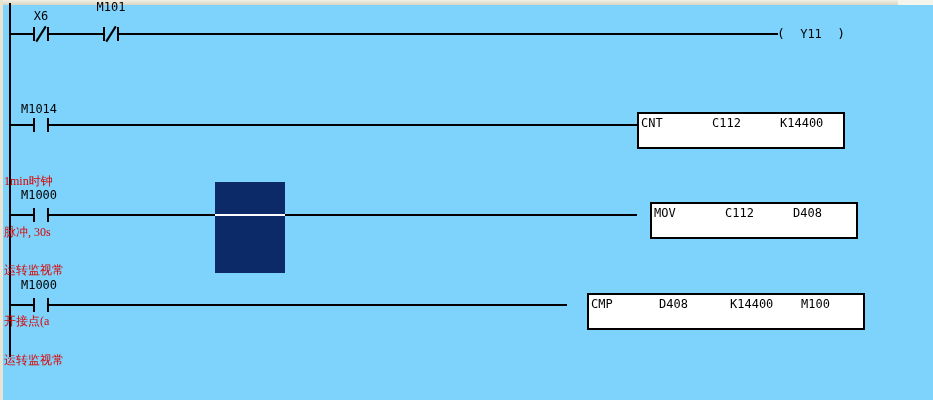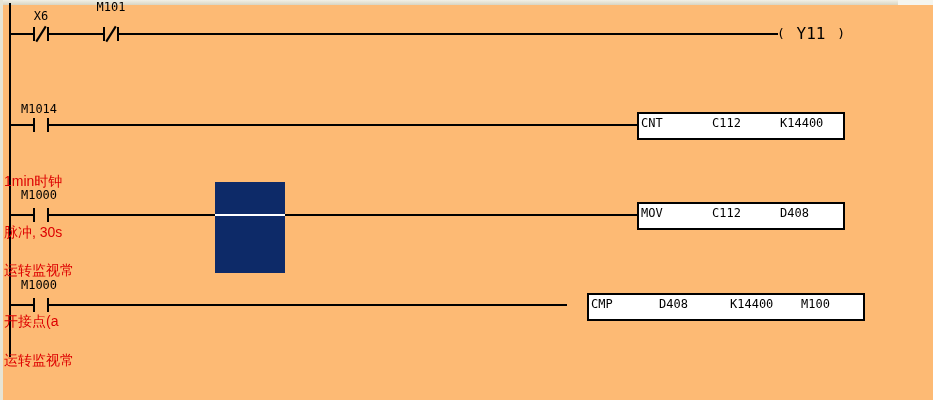--- a/index.html
+++ b/index.html
@@ -4,7 +4,7 @@
 <style>
   html,body { margin:0; padding:0; background:#fff; }
   .stage {
-    position:relative; width:933px; height:400px; background:#fdba74;
+    position:relative; width:933px; height:400px; background:#7dd3fc;
     overflow:hidden;
     font-family:"DejaVu Sans Mono","Liberation Mono",monospace;
     color:#000;

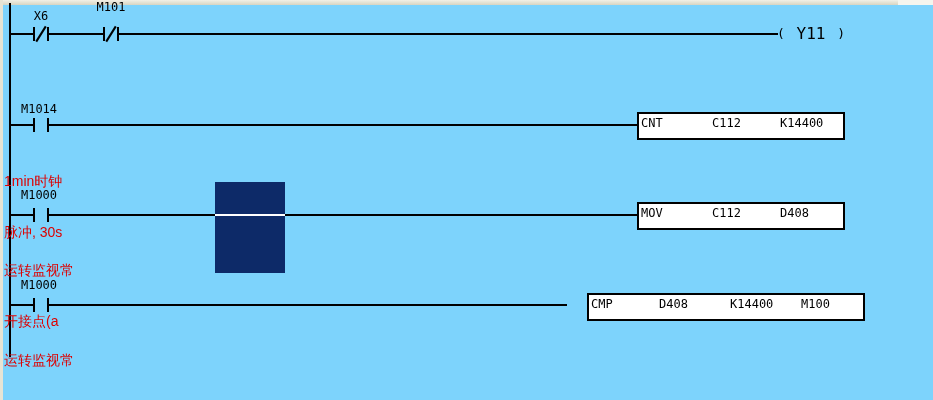--- a/index.html
+++ b/index.html
@@ -30,7 +30,7 @@
     line-height:12px; white-space:nowrap; }
   .coil { position:absolute; width:68px; display:flex; justify-content:space-between;
     font-size:13px; line-height:14px; }
-  .coil .coil-dev { font-size:16px; }
+  .coil .coil-dev { font-size:12px; }
   .ibox { position:absolute; height:28px; border:2px solid #000; box-sizing:border-box;
     background:#fff; font-size:12px; }
   .ibox span { position:absolute; top:2px; line-height:14px; }

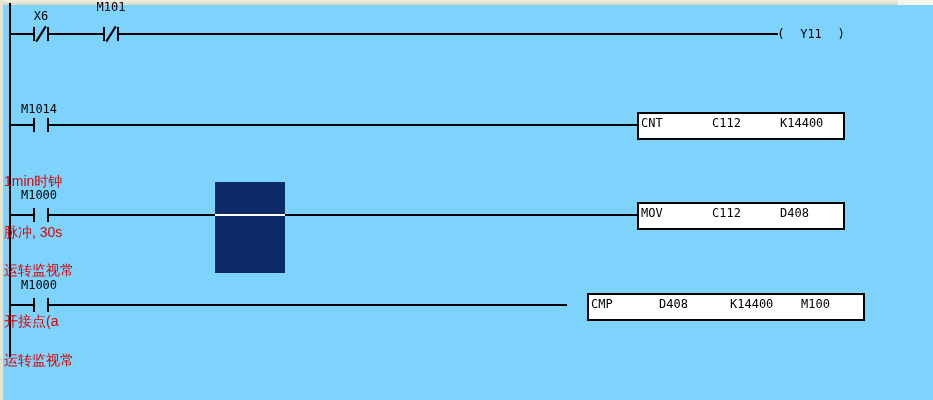--- a/index.html
+++ b/index.html
@@ -31,7 +31,7 @@
   .coil { position:absolute; width:68px; display:flex; justify-content:space-between;
     font-size:13px; line-height:14px; }
   .coil .coil-dev { font-size:12px; }
-  .ibox { position:absolute; height:28px; border:2px solid #000; box-sizing:border-box;
+  .ibox { position:absolute; height:37px; border:2px solid #000; box-sizing:border-box;
     background:#fff; font-size:12px; }
   .ibox span { position:absolute; top:2px; line-height:14px; }
   .ibox .mn { left:2px; }

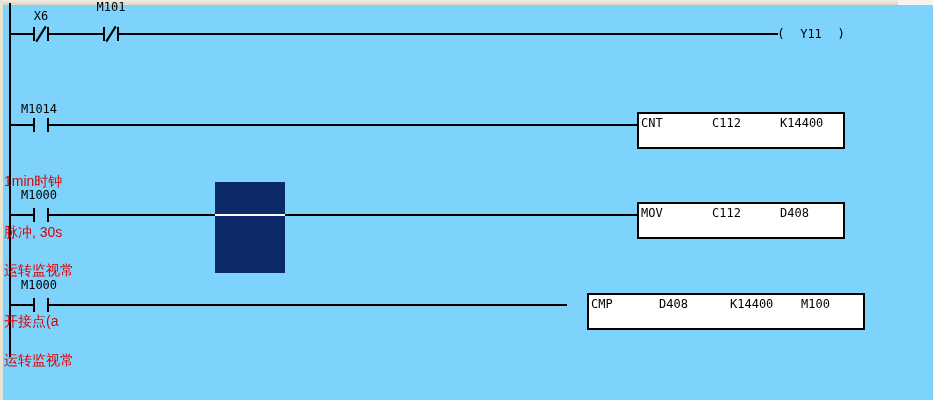--- a/index.html
+++ b/index.html
@@ -37,8 +37,8 @@
   .ibox .mn { left:2px; }
   .sel { position:absolute; left:215px; top:182px; width:70px; height:91px; background:#0d2a68; }
   .sel .sel-wire { position:absolute; left:0; top:32px; width:100%; height:2px; background:#fff; }
-  .comment { position:absolute; color:#dd0000; font-size:14px; line-height:17px;
-    white-space:pre; font-family:Liberation Sans, sans-serif; }
+  .comment { position:absolute; color:#dd0000; font-size:12px; line-height:17px;
+    white-space:pre; font-family:Liberation Serif, serif; }
 </style>
 </head>
 <body>

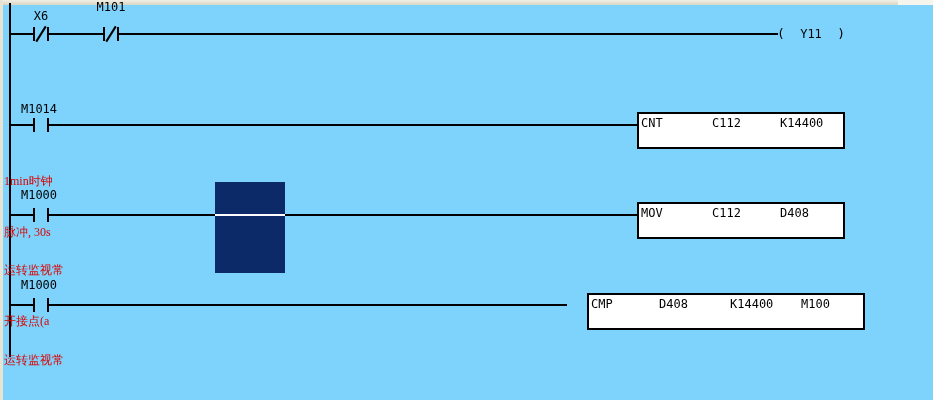--- a/index.html
+++ b/index.html
@@ -100,7 +100,7 @@
     <div class="sel-wire"></div>
   </div>
   <div class="wire" style="left:285px;top:214px;width:352px"></div>
-  <div class="ibox" style="left:637px;top:202px;width:208px">
+  <div class="ibox" style="left:650px;top:202px;width:208px">
     <span class="mn">MOV</span>
     <span style="left:73px">C112</span>
     <span style="left:141px">D408</span>

